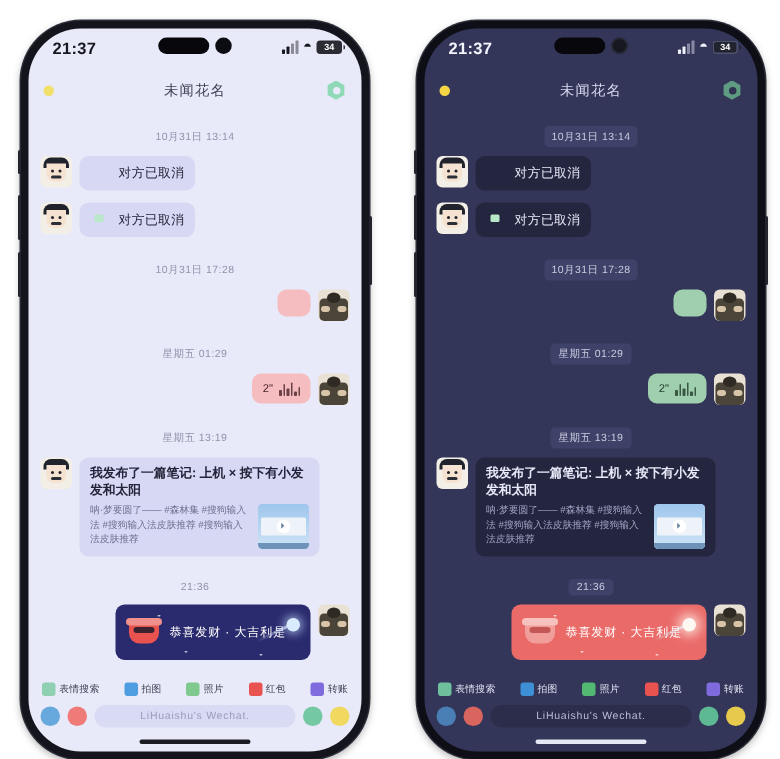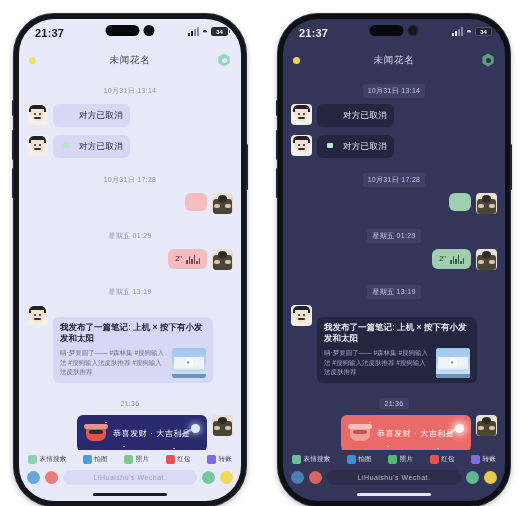--- a/index.html
+++ b/index.html
@@ -219,7 +219,7 @@
   .wave i:nth-child(5){height:3px}.wave i:nth-child(6){height:6px}
 
   
-  .note { max-width: 160px; margin-top: 12px; }
+  .note { max-width: 160px; }
   .note-title { font-size:8.5px;font-weight:bold;line-height:1.35;margin-bottom:3px; }
   .note-body { display:flex;gap:5px;align-items:flex-start; }
   .note-desc { font-size:6.5px;line-height:1.5;flex:1 1 auto; }

